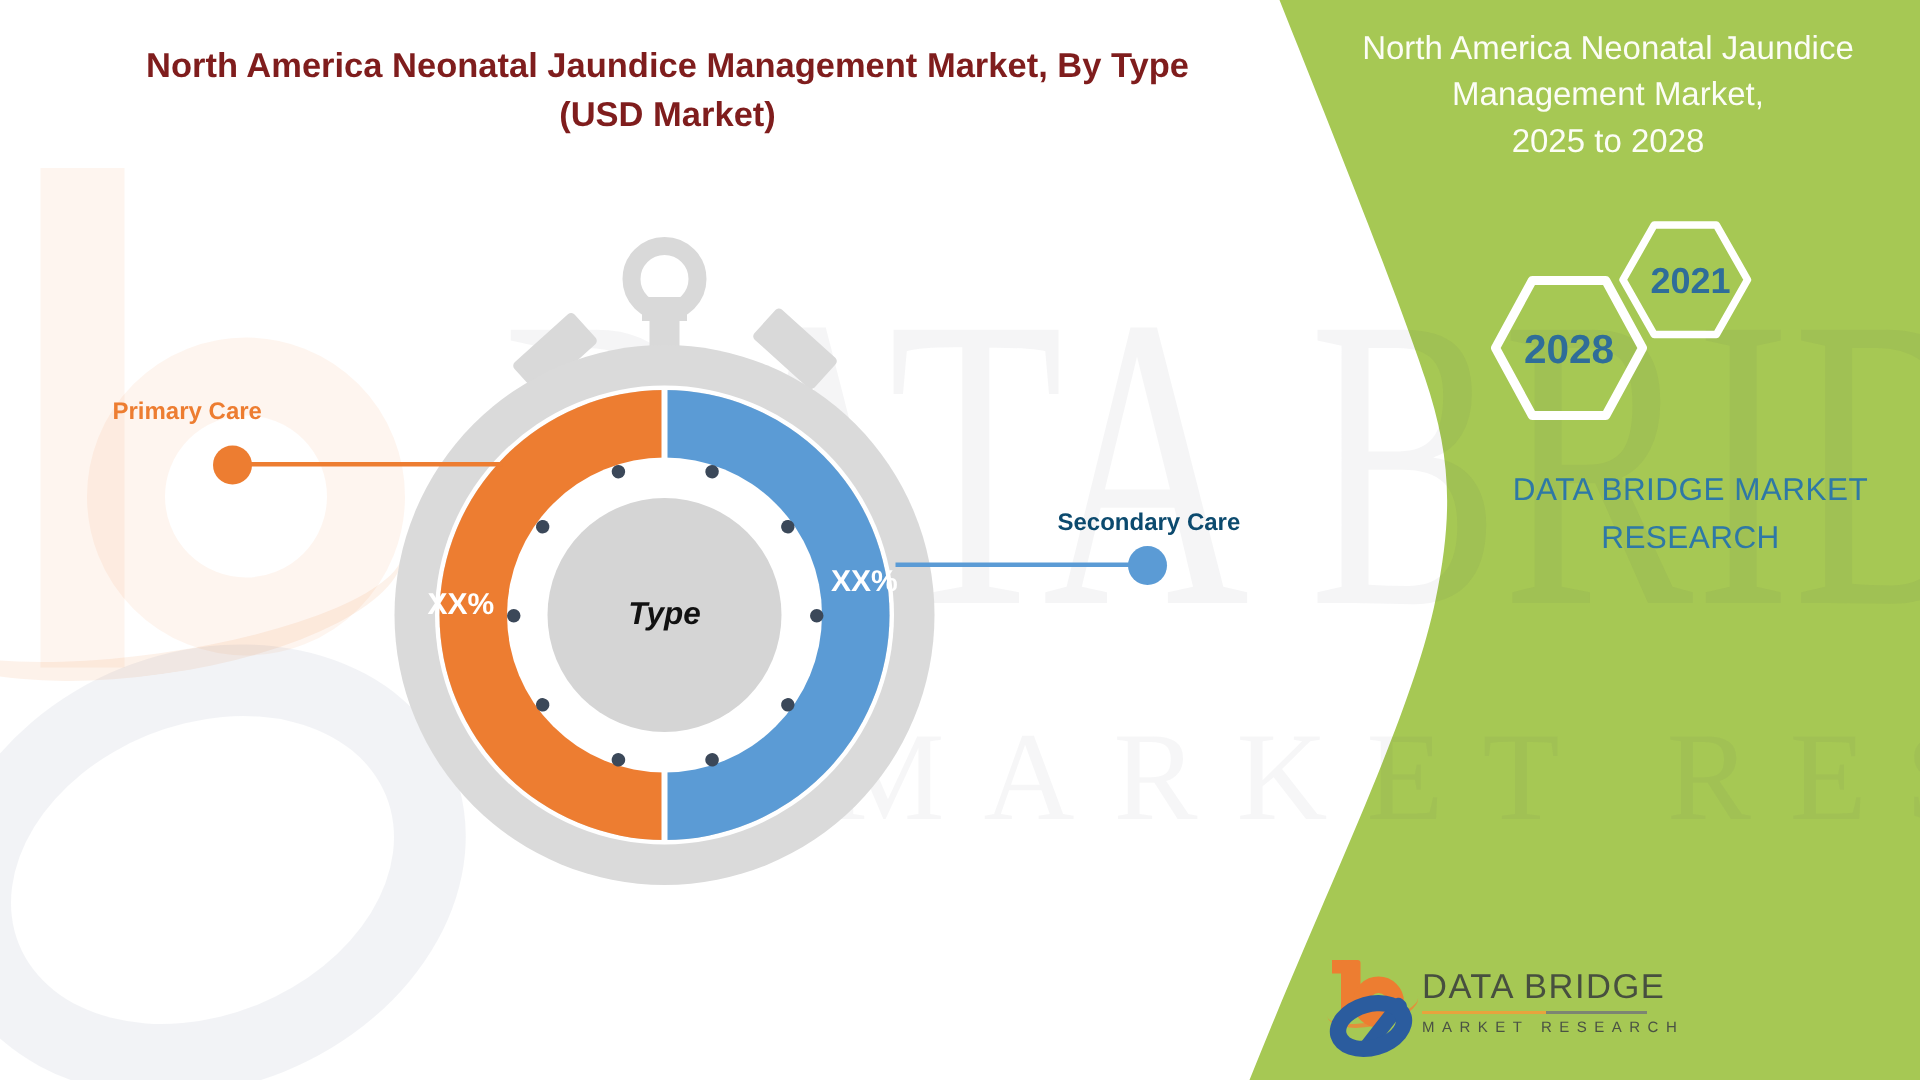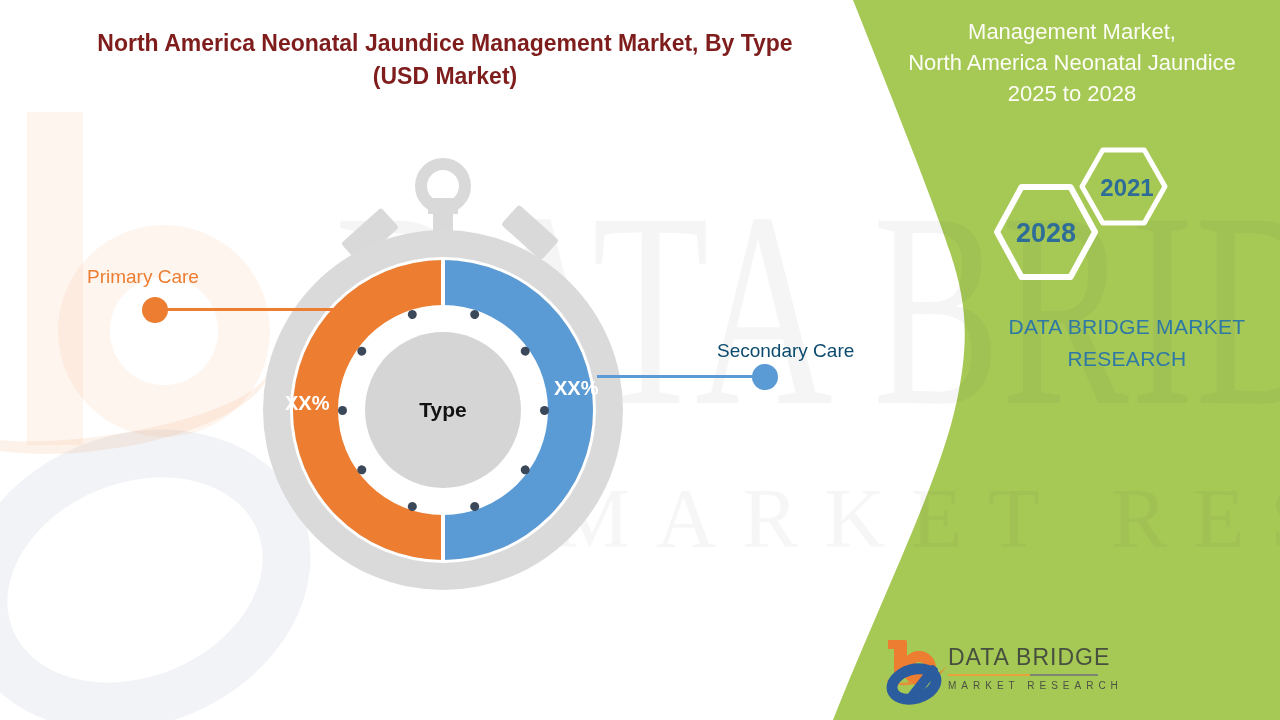--- a/index.html
+++ b/index.html
@@ -150,8 +150,8 @@
   <div class="abs cl-dot cl-secondary-dot"></div>
 
   <div class="abs sp-title">
+    <div>North America Neonatal Jaundice</div>
     <div>Management Market,</div>
-    <div>North America Neonatal Jaundice</div>
     <div>2025 to 2028</div>
   </div>
 

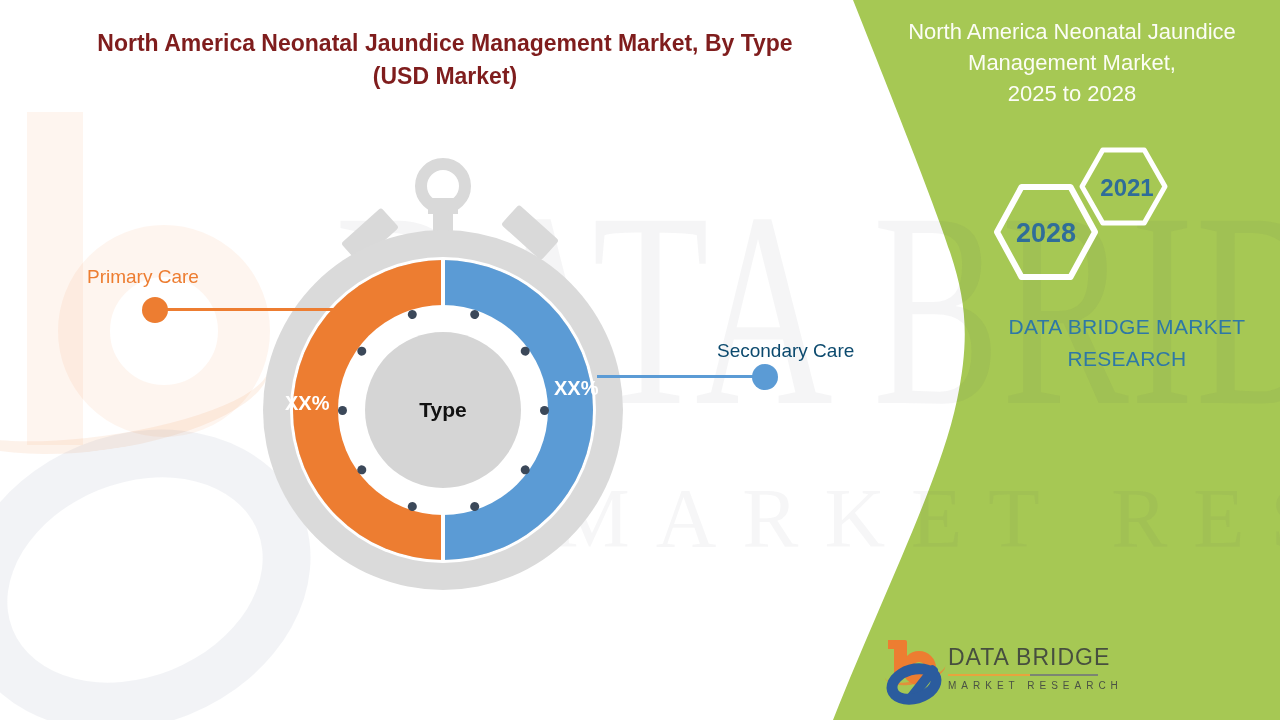--- a/index.html
+++ b/index.html
@@ -64,7 +64,7 @@
   .slice-label.right{left:554px;top:377px;}
 
   
-  .cl-label{font-weight:400;font-size:19px;z-index:9;margin-left:12px;}
+  .cl-label{font-weight:700;font-size:16px;z-index:9;}
   .cl-primary-label{left:75px;top:266px;color:#ED7D31;}
   .cl-secondary-label{left:705px;top:340px;color:#0c4a6e;}
   .cl-dot{width:26px;height:26px;border-radius:50%;z-index:9;}

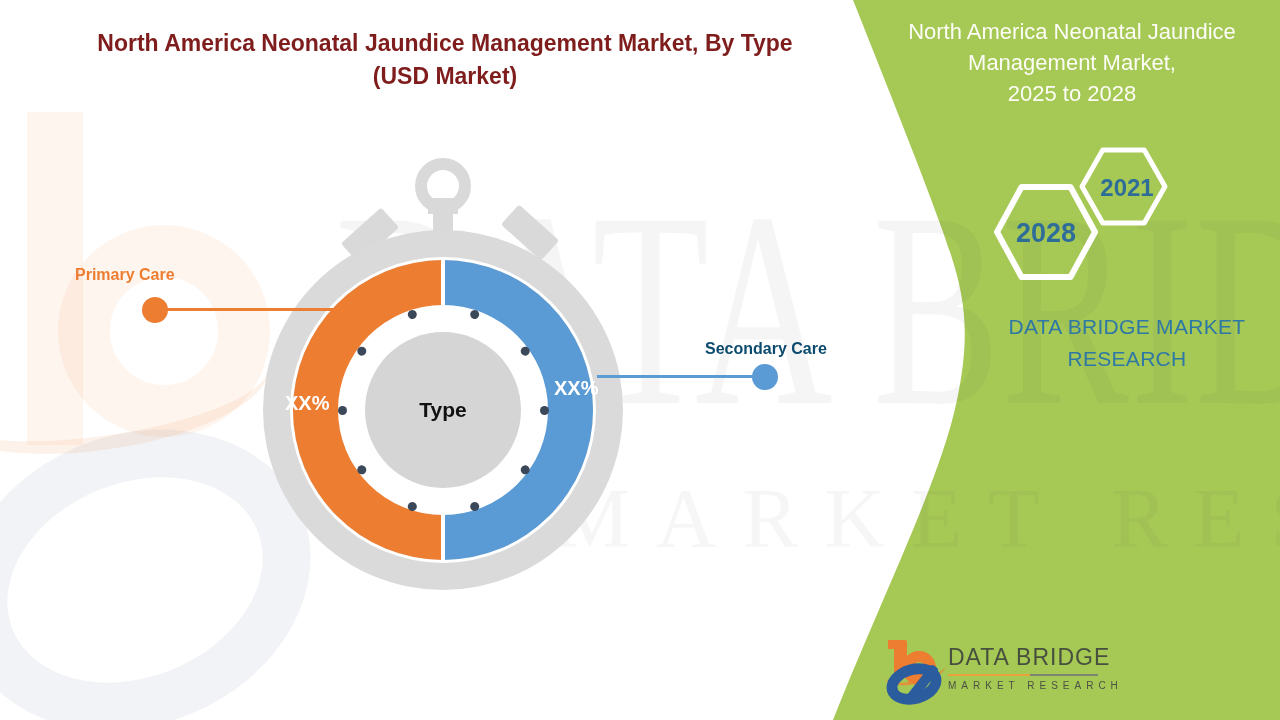--- a/index.html
+++ b/index.html
@@ -58,7 +58,7 @@
         background:#3B4859;transform:rotate(var(--a)) translateY(-101px);}
   .sw-center{left:365px;top:332px;width:156px;height:156px;border-radius:50%;background:#D5D5D5;
              display:flex;align-items:center;justify-content:center;font-weight:700;
-             font-size:21px;color:#111;z-index:8;}
+             font-size:21px;color:#111;z-index:8;font-style:italic;}
   .slice-label{color:#ffffff;font-weight:700;font-size:20px;z-index:9;}
   .slice-label.left{left:285px;top:392px;}
   .slice-label.right{left:554px;top:377px;}

